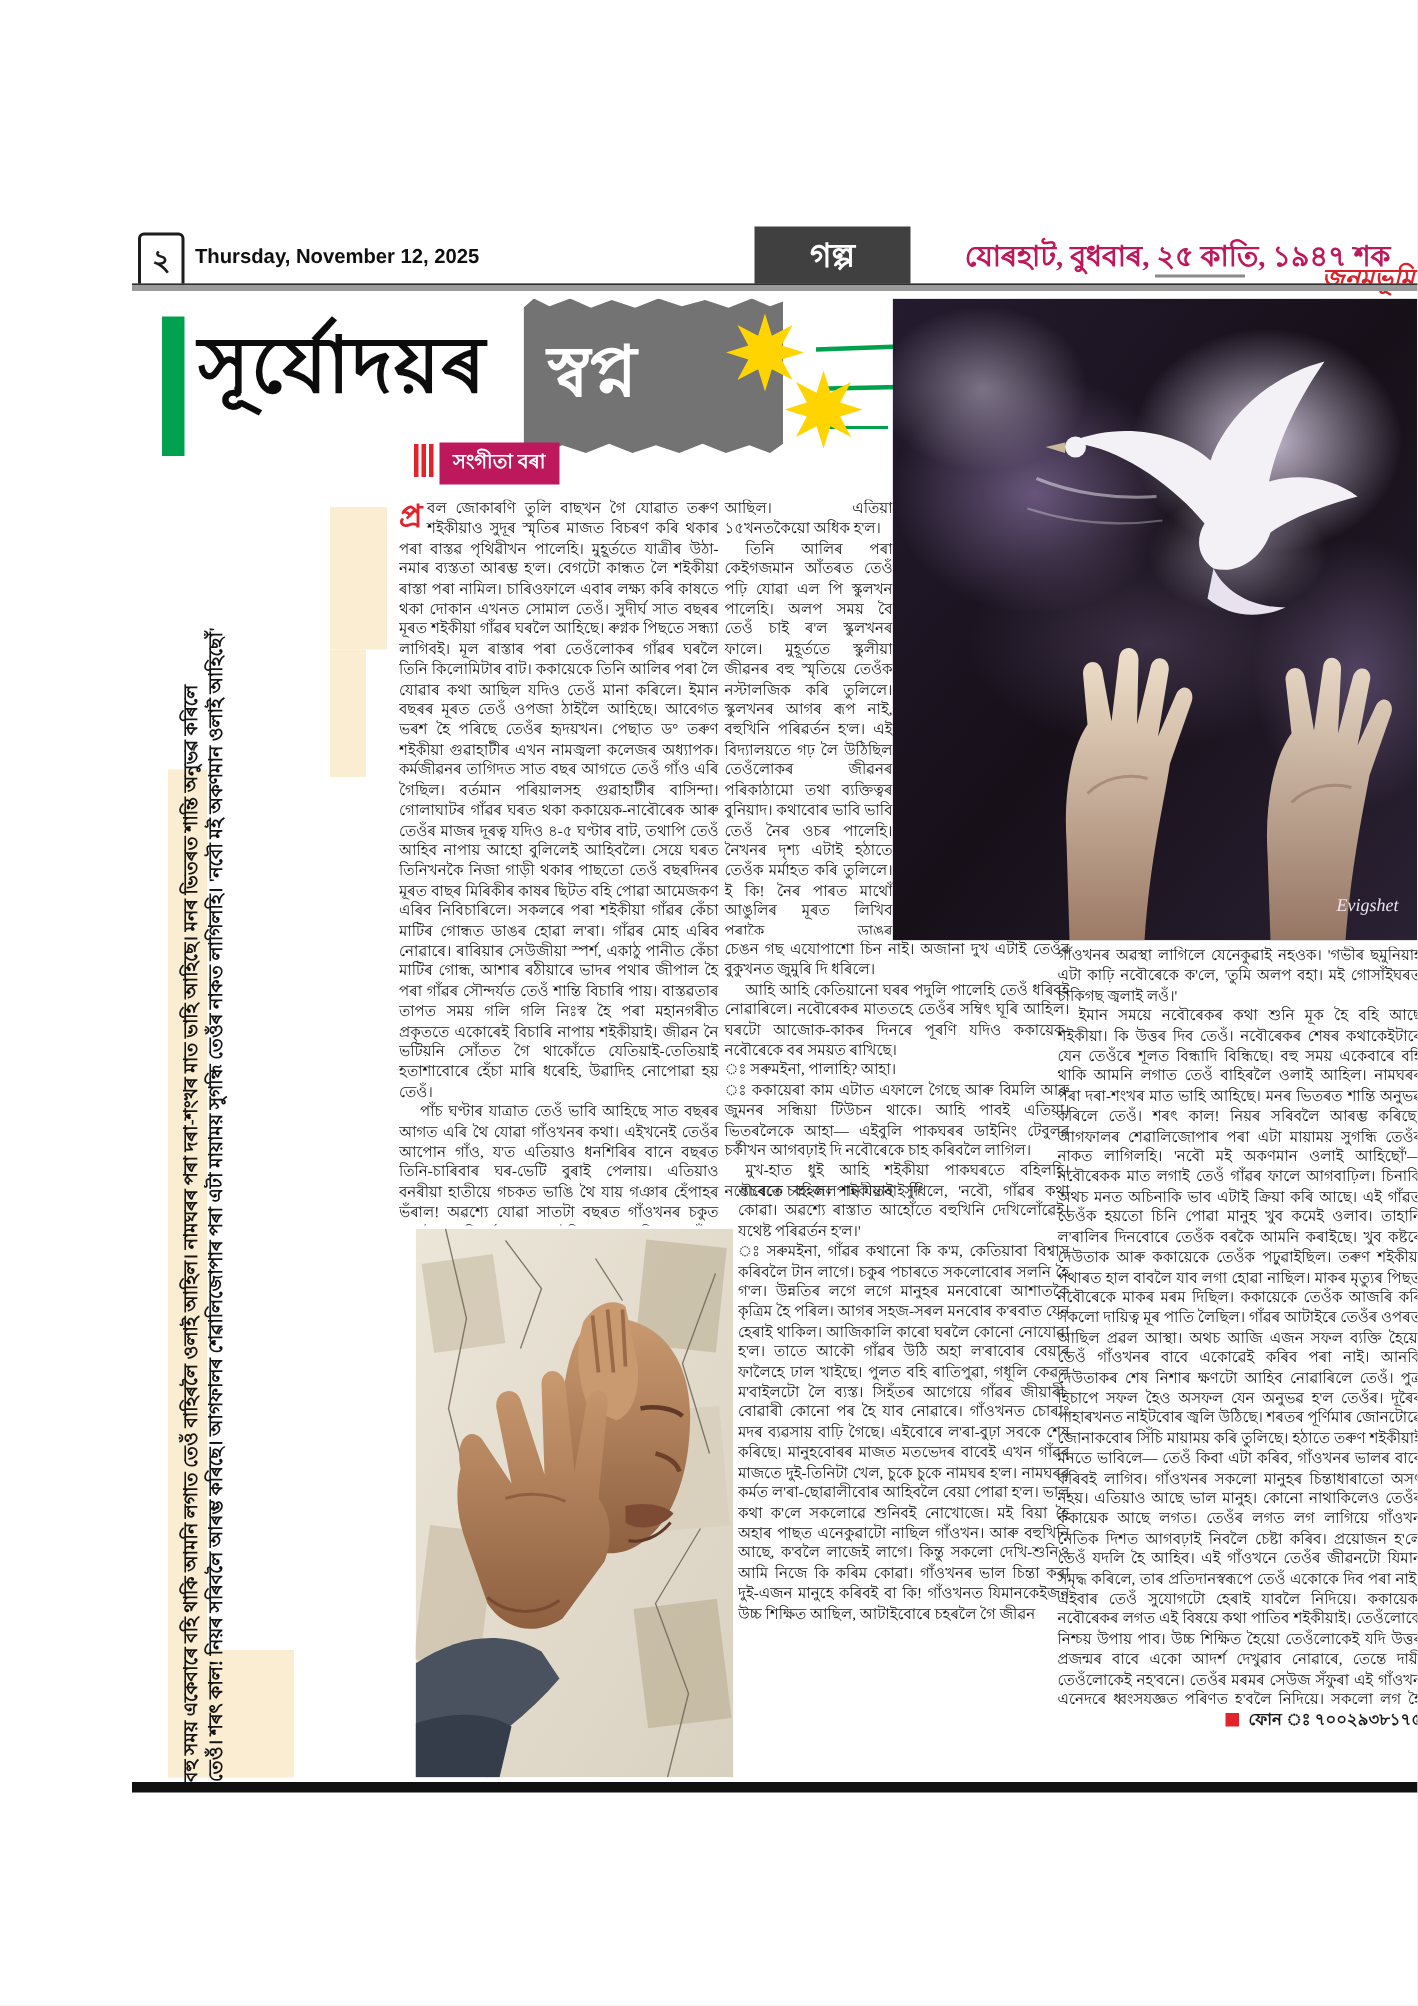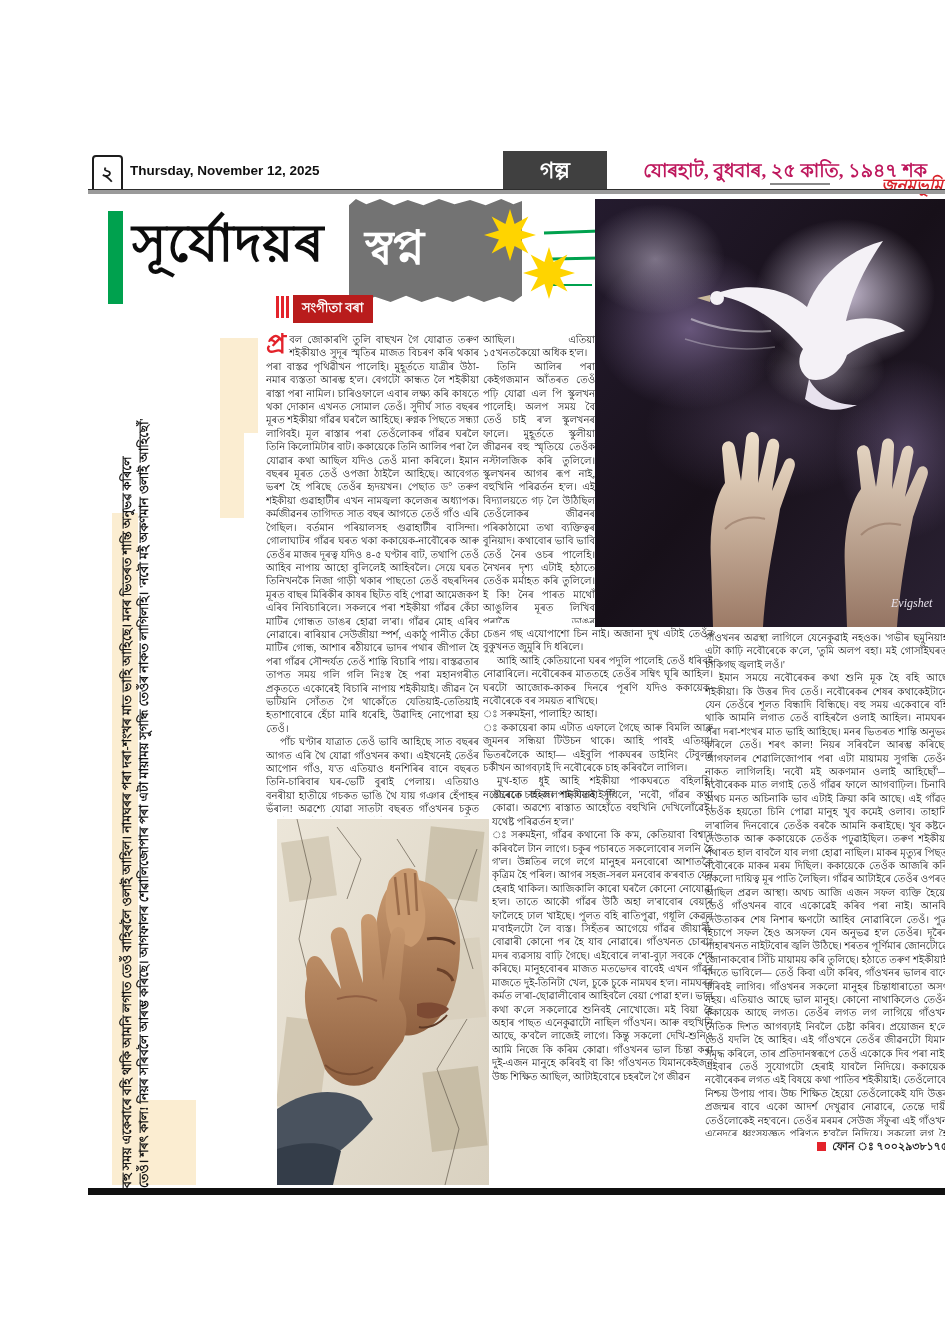--- a/index.html
+++ b/index.html
@@ -26,7 +26,7 @@
   .flowers{left:452px;top:201px;}
   
   .author-bars span{display:inline-block;width:3px;height:22px;background:#e3232b;margin-right:2px;}
-  .author-box{left:293px;top:295px;background:#b91c1c;color:#fff;font-size:13px;font-weight:bold;
+  .author-box{left:293px;top:295px;background:#be185d;color:#fff;font-size:13px;font-weight:bold;
               padding:3px 9px 4px 9px;}
   
   .vquote{left:119px;top:1188px;width:848px;transform:rotate(-90deg);transform-origin:0 0;}

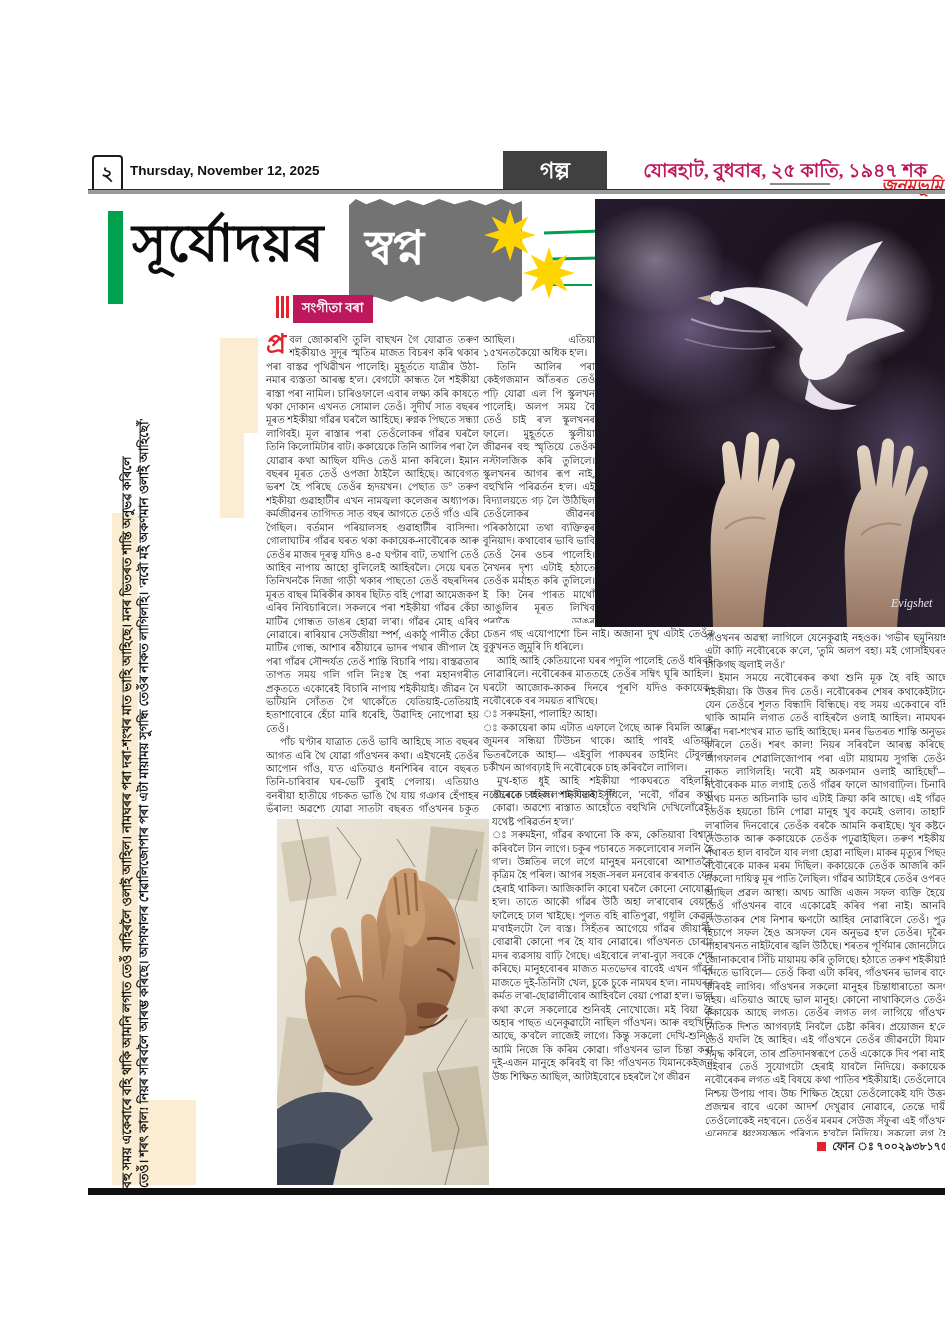--- a/index.html
+++ b/index.html
@@ -36,7 +36,7 @@
   .col{position:absolute;overflow:hidden;text-align:justify;}
   .col p{margin:0;font-size:10px;line-height:13.4px;color:#151515;}
   .col p.indent{text-indent:14px;}
-  .dropcap{float:left;color:#e3232b;font-size:27px;line-height:22px;font-weight:bold;margin:0 3px 0 0;}
+  .dropcap{float:left;color:#e3232b;font-size:21px;line-height:22px;font-weight:bold;margin:0 3px 0 0;}
   .phone{left:705px;top:1138px;width:243px;text-align:right;font-size:11px;font-weight:bold;}
   .phone .sq{display:inline-block;width:9px;height:9px;background:#e3232b;margin-right:6px;vertical-align:-1px;}
   .bottom-rule{left:88px;top:1188px;width:860px;height:7px;background:#101010;}

